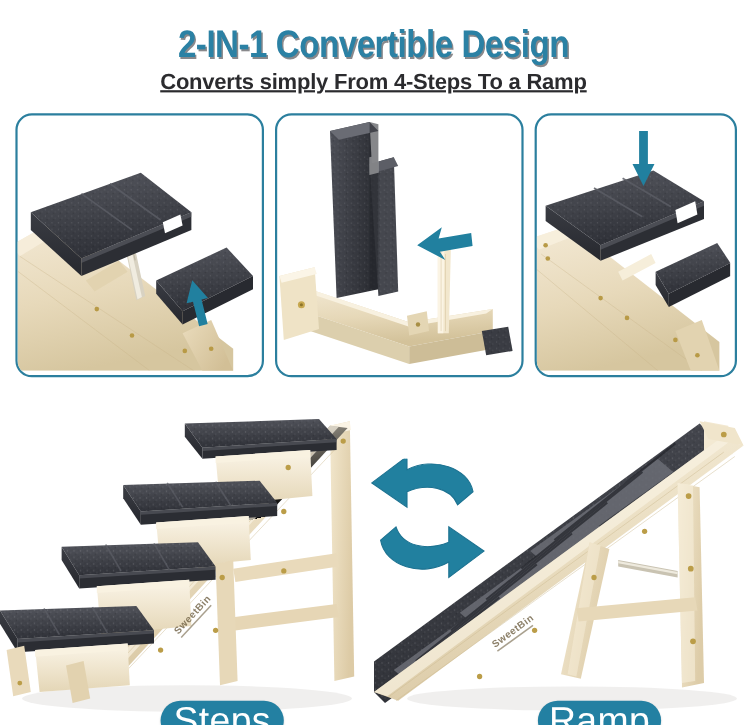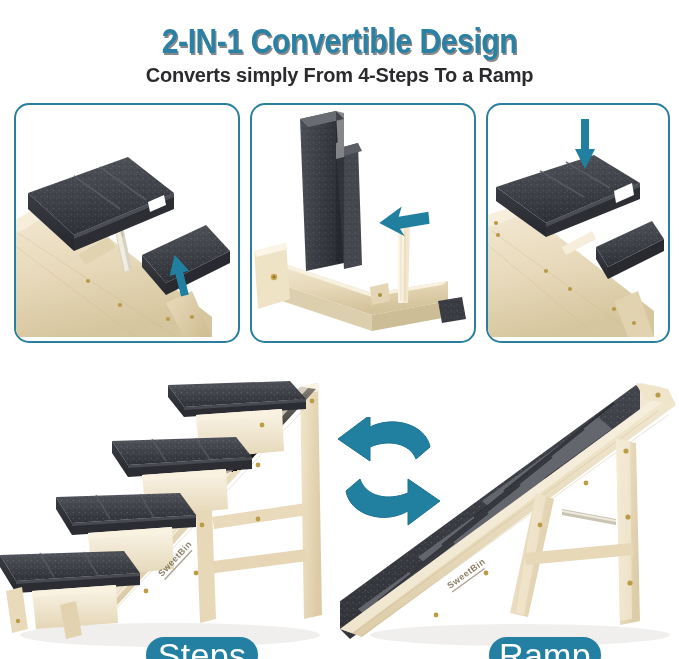--- a/index.html
+++ b/index.html
@@ -31,6 +31,7 @@
     color:#2b2b2e;
     letter-spacing:-0.2px;
     white-space:nowrap;
+    text-decoration:underline;
   }
 
   

